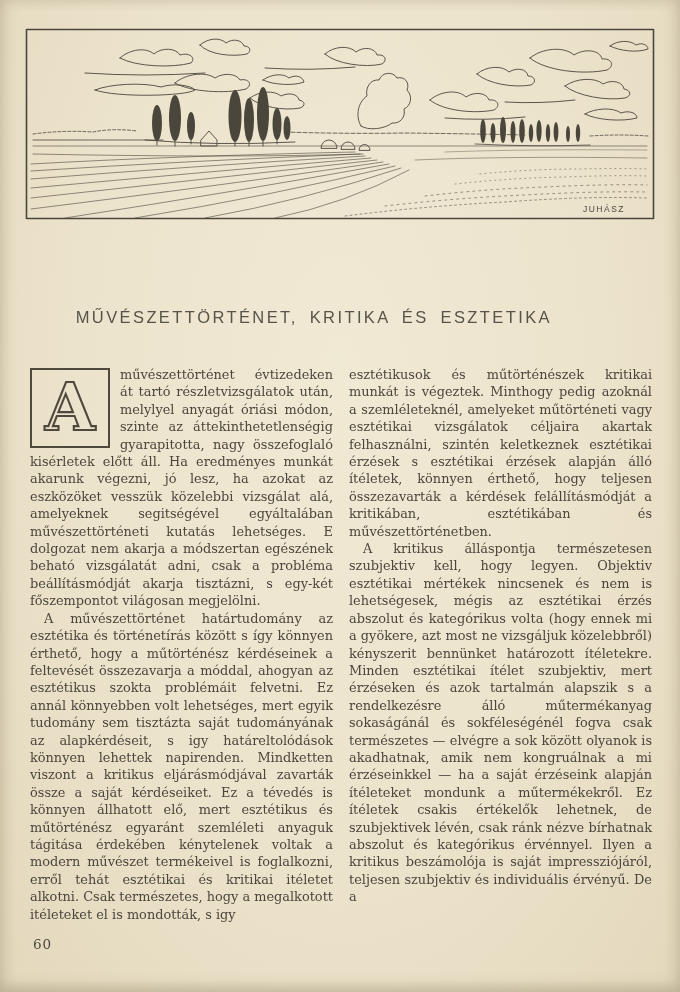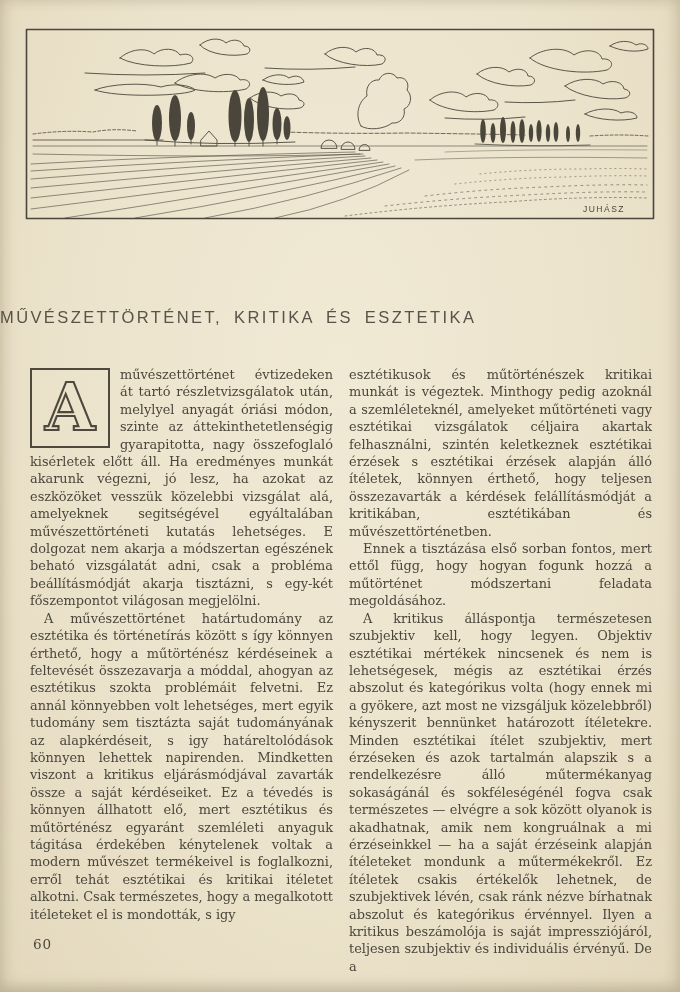--- a/index.html
+++ b/index.html
@@ -22,7 +22,7 @@
   .ink-fill{fill:#4b463c;stroke:none;}
   h1.title{
     position:absolute;left:0;top:308px;width:552px;margin:0;
-    text-align:left;
+    text-align:right;
     font-family:"Liberation Sans", sans-serif;
     font-weight:400;
     font-size:16.5px;

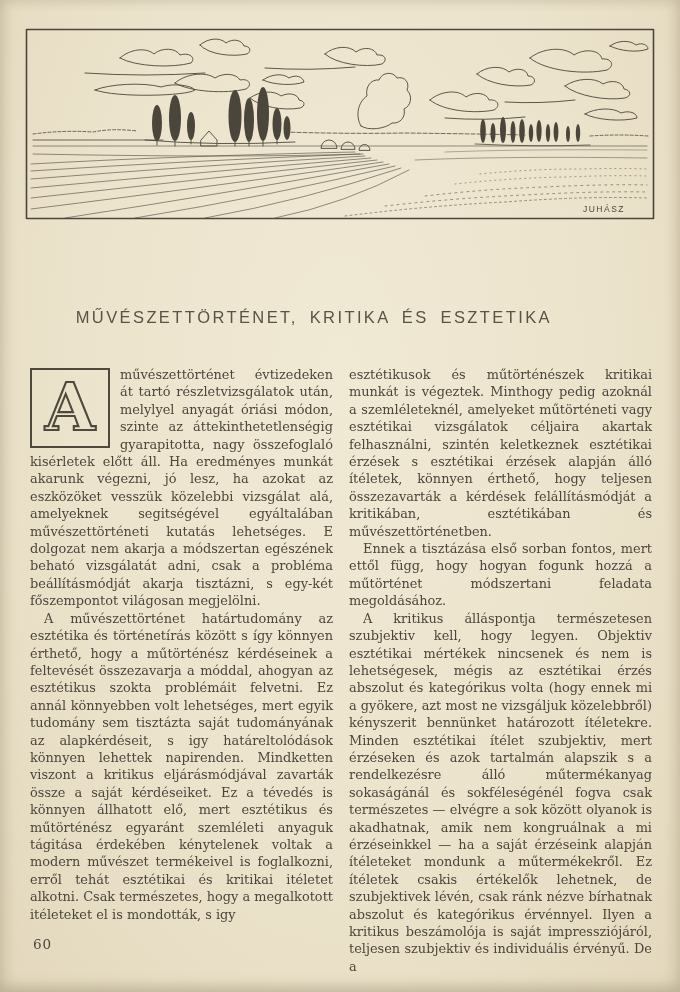--- a/index.html
+++ b/index.html
@@ -181,7 +181,6 @@
 
     <div class="col">
       <p>esztétikusok és műtörténészek kritikai munkát is végeztek. Minthogy pedig azoknál a szemléleteknél, amelyeket műtörténeti vagy esztétikai vizsgálatok céljaira akartak felhasználni, szintén keletkeznek esztétikai érzések s esztétikai érzések alapján álló ítéletek, könnyen érthető, hogy teljesen összezavarták a kérdések felállításmódját a kritikában, esztétikában és művészettörténetben.</p>
-      <p class="indent">Ennek a tisztázása első sorban fontos, mert ettől függ, hogy hogyan fogunk hozzá a műtörténet módszertani feladata megoldásához.</p>
       <p class="indent">A kritikus álláspontja természetesen szubjektiv kell, hogy legyen. Objektiv esztétikai mértékek nincsenek és nem is lehetségesek, mégis az esztétikai érzés abszolut és kategórikus volta (hogy ennek mi a gyökere, azt most ne vizsgáljuk közelebbről) kényszerit bennünket határozott ítéletekre. Minden esztétikai ítélet szubjektiv, mert érzéseken és azok tartalmán alapszik s a rendelkezésre álló műtermékanyag sokaságánál és sokféleségénél fogva csak természetes — elvégre a sok között olyanok is akadhatnak, amik nem kongruálnak a mi érzéseinkkel — ha a saját érzéseink alapján ítéleteket mondunk a műtermékekről. Ez ítéletek csakis értékelők lehetnek, de szubjektivek lévén, csak ránk nézve bírhatnak abszolut és kategórikus érvénnyel. Ilyen a kritikus beszámolója is saját impressziójáról, teljesen szubjektiv és individuális érvényű. De a</p>
     </div>
 

